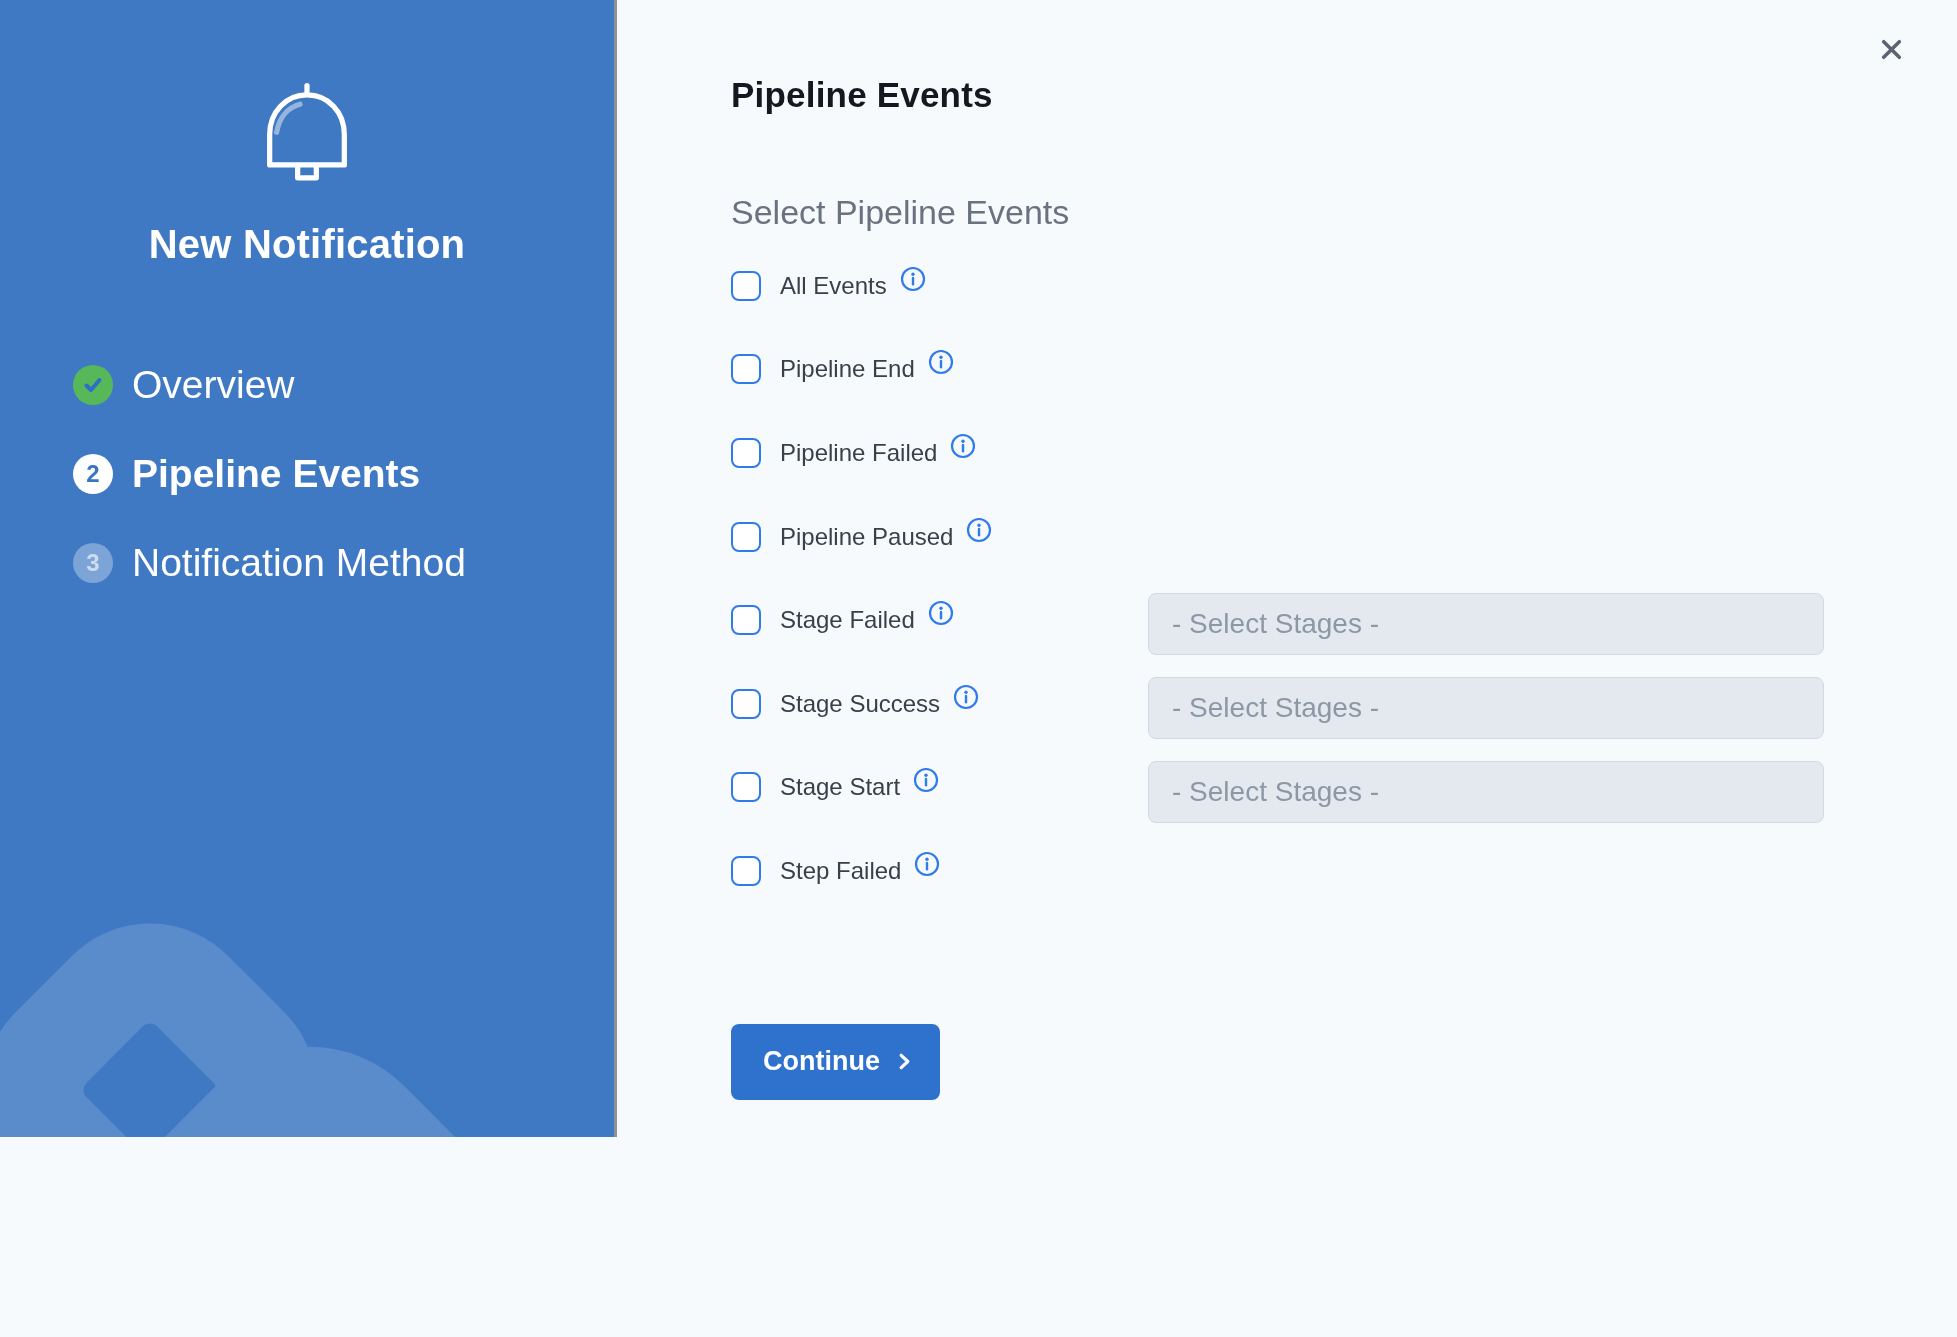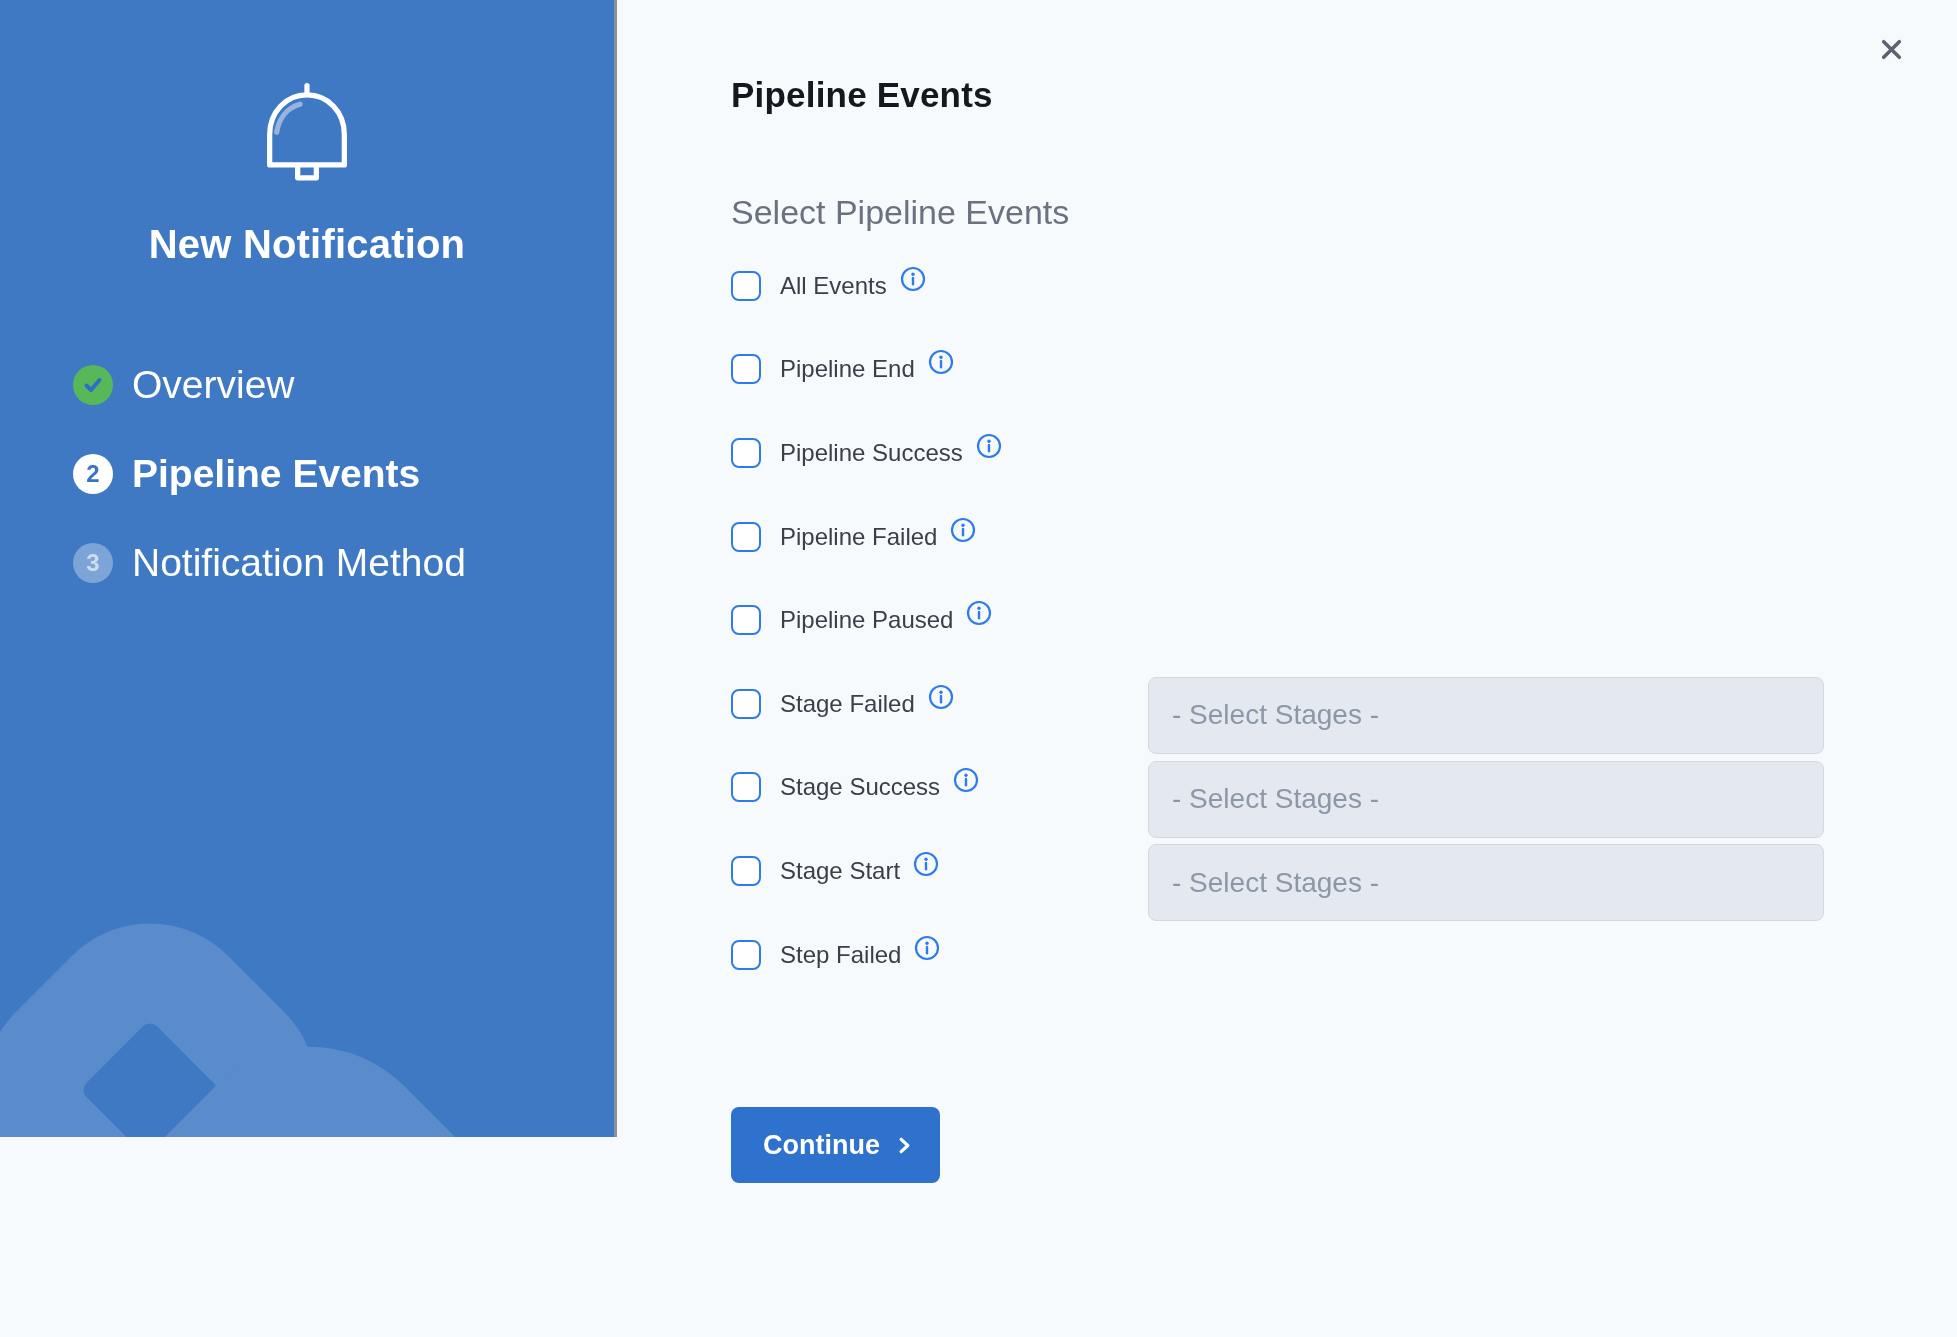--- a/index.html
+++ b/index.html
@@ -252,16 +252,6 @@
 
   </div>
 
-  <div class="event-row">
-    <span class="checkbox"></span>
-    <span class="event-label">Pipeline Success</span>
-    <svg class="info-icon" viewBox="0 0 26 26" fill="none">
-      <circle cx="13" cy="13" r="11" stroke="#2F7BEA" stroke-width="2.2"></circle>
-      <circle cx="13" cy="8.2" r="1.7" fill="#2F7BEA"></circle>
-      <path d="M13 12 L13 18.2" stroke="#2F7BEA" stroke-width="2.4" stroke-linecap="round"></path>
-    </svg>
-
-  </div>
 
   <div class="event-row">
     <span class="checkbox"></span>

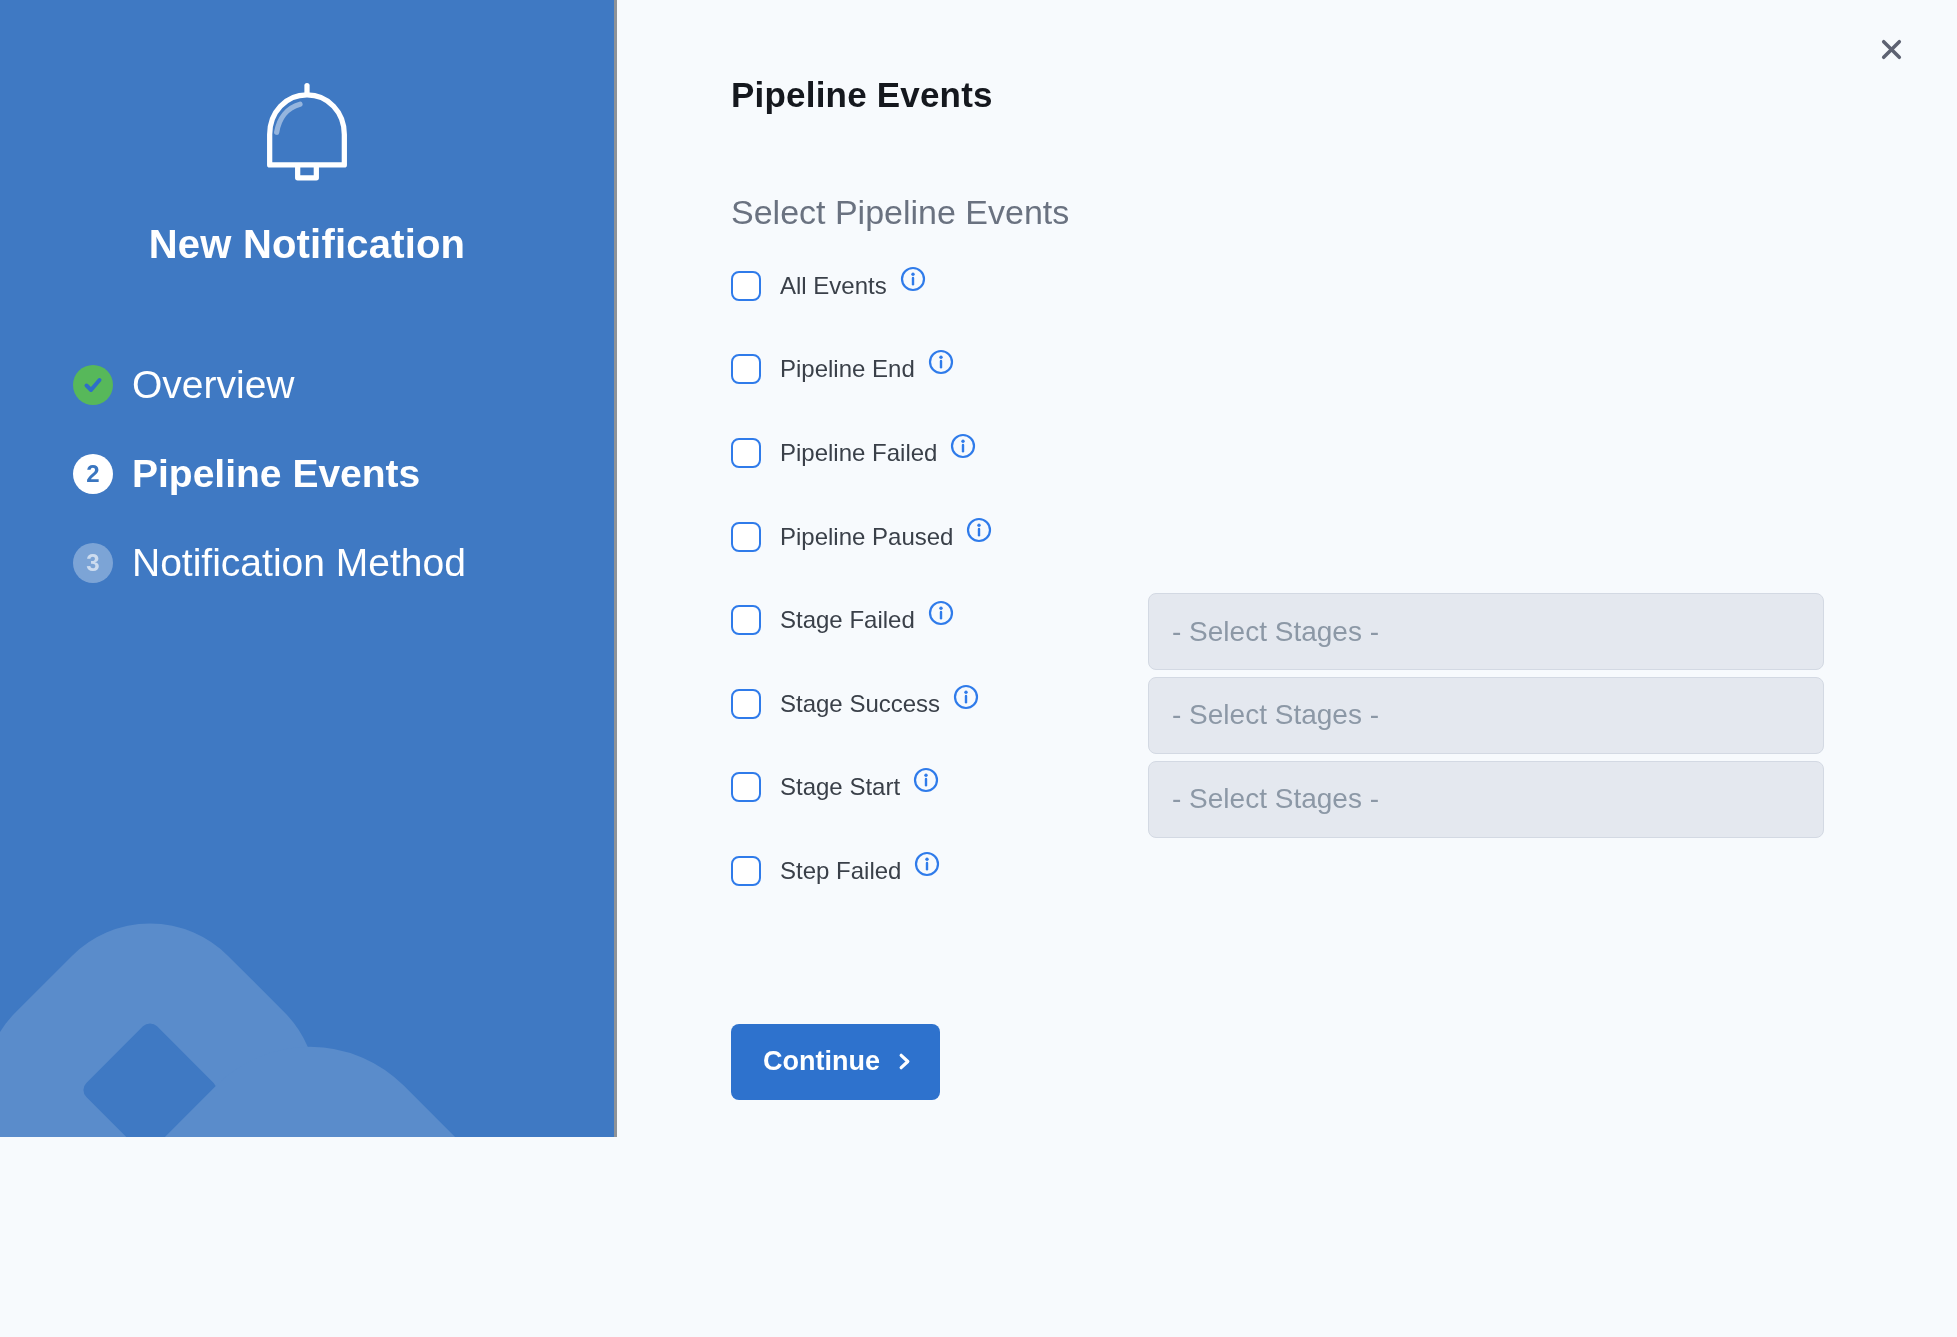--- a/index.html
+++ b/index.html
@@ -149,7 +149,7 @@
     left:417px;
     top:15px;
     width:676px;
-    height:77px;
+    height:62px;
     background:var(--select-bg);
     border:1px solid var(--select-border);
     border-radius:8px;

